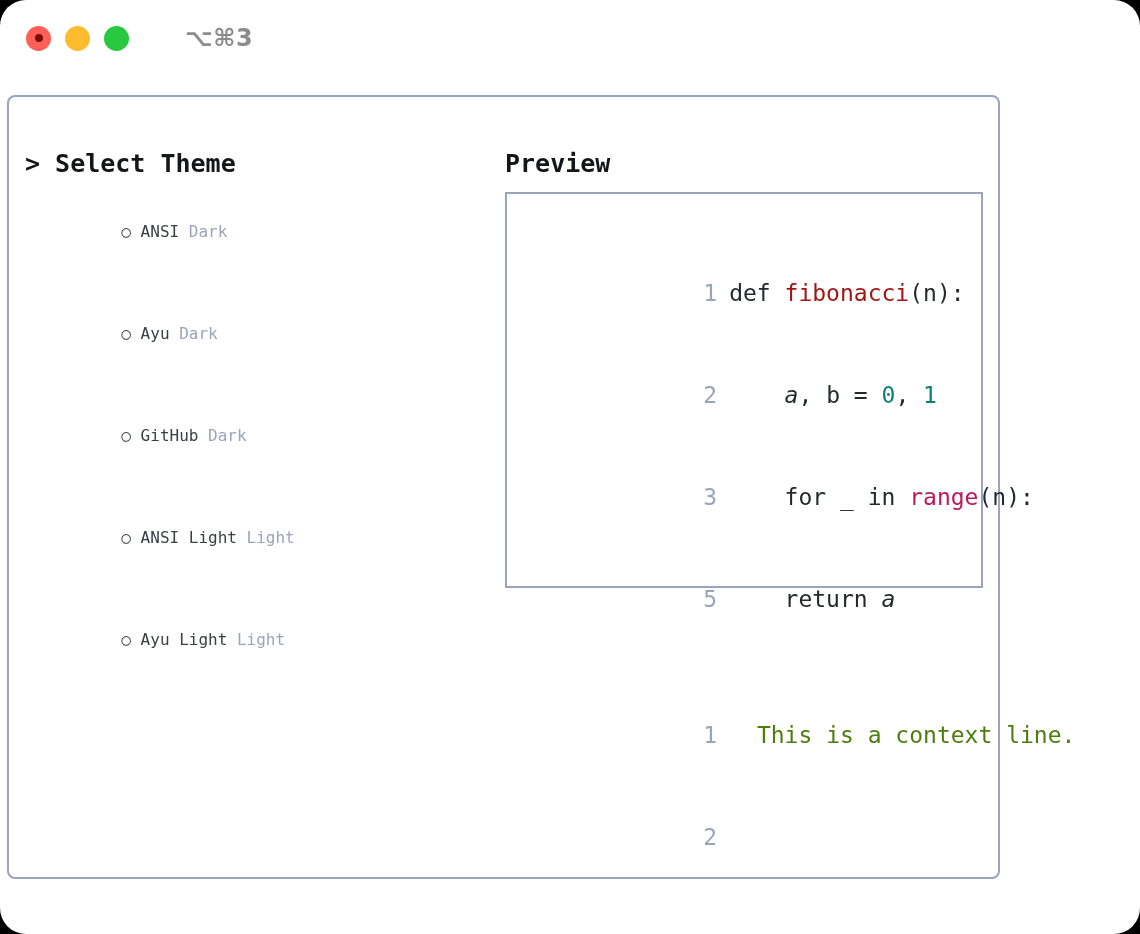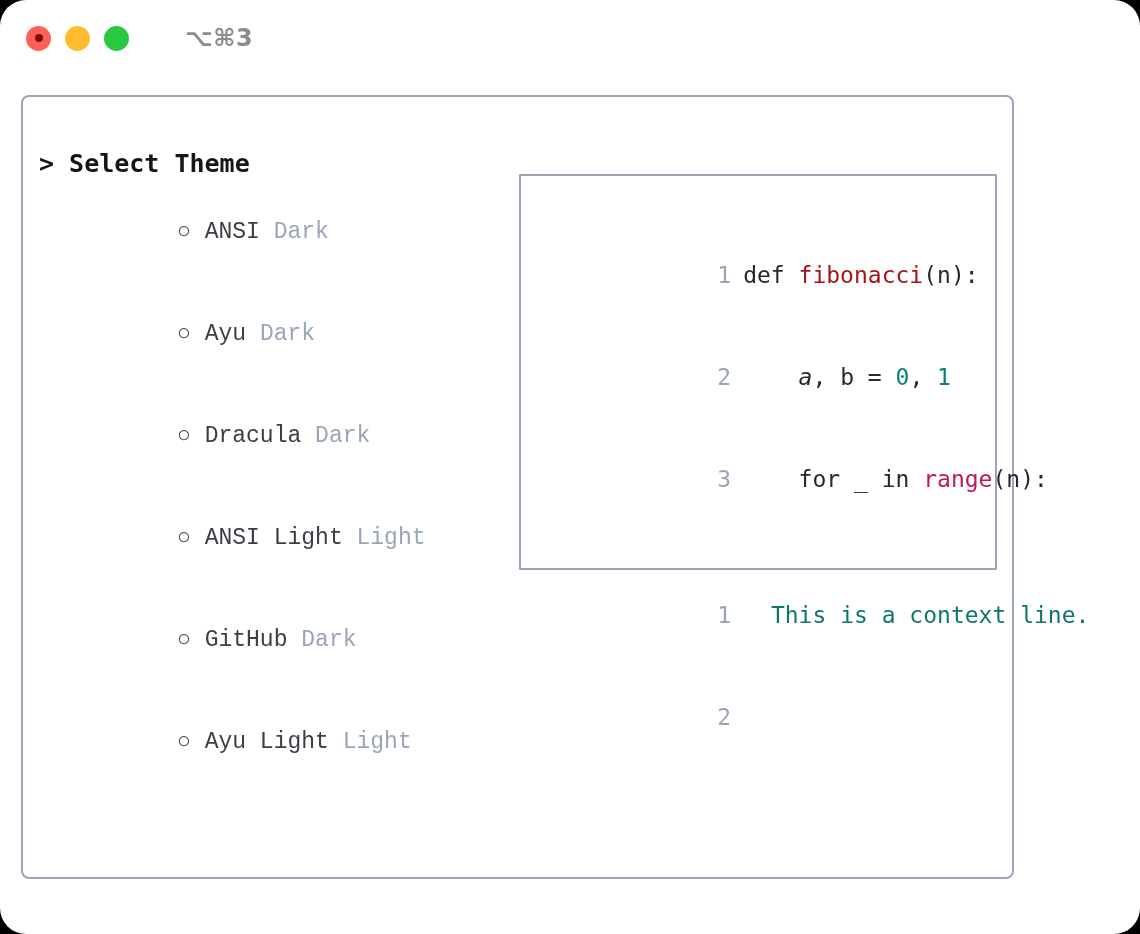--- a/index.html
+++ b/index.html
@@ -67,7 +67,7 @@
   
   .panel {
     position: absolute;
-    left: 21px;
+    left: 7px;
     top: 95px;
     width: 993px;
     height: 784px;

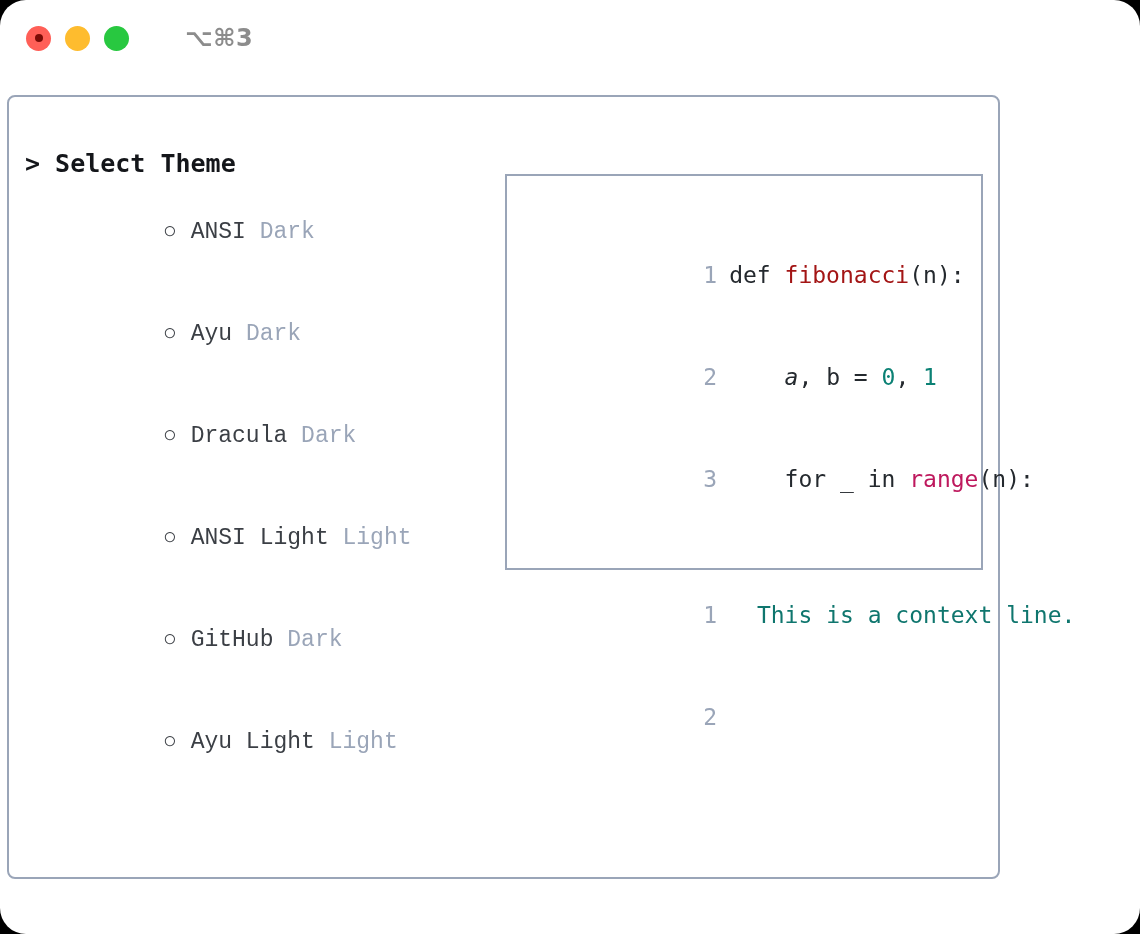--- a/index.html
+++ b/index.html
@@ -180,6 +180,7 @@
       </div>
 
       <div class="col-right">
+        <div class="hdr">Preview</div>
 
         <div class="preview-box">
 

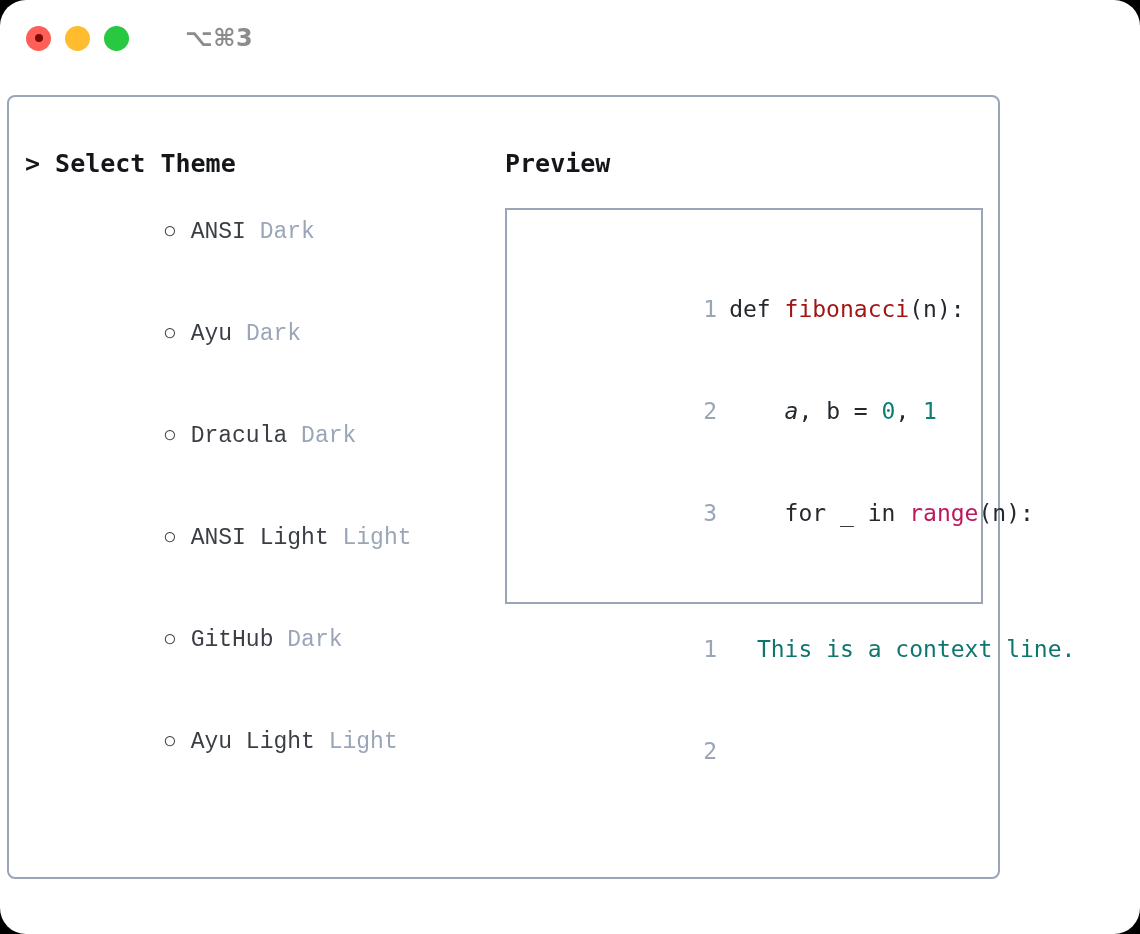--- a/index.html
+++ b/index.html
@@ -96,11 +96,10 @@
   }
 
   .row {
-    font-size: 23px;
+    font-size: 16px;
     line-height: 34px;
     color: #3b3f45;
     white-space: pre;
-    font-family: Liberation Mono, monospace;
   }
   .marker   { color: #3b3f45; }
   .name     { color: #3b3f45; }

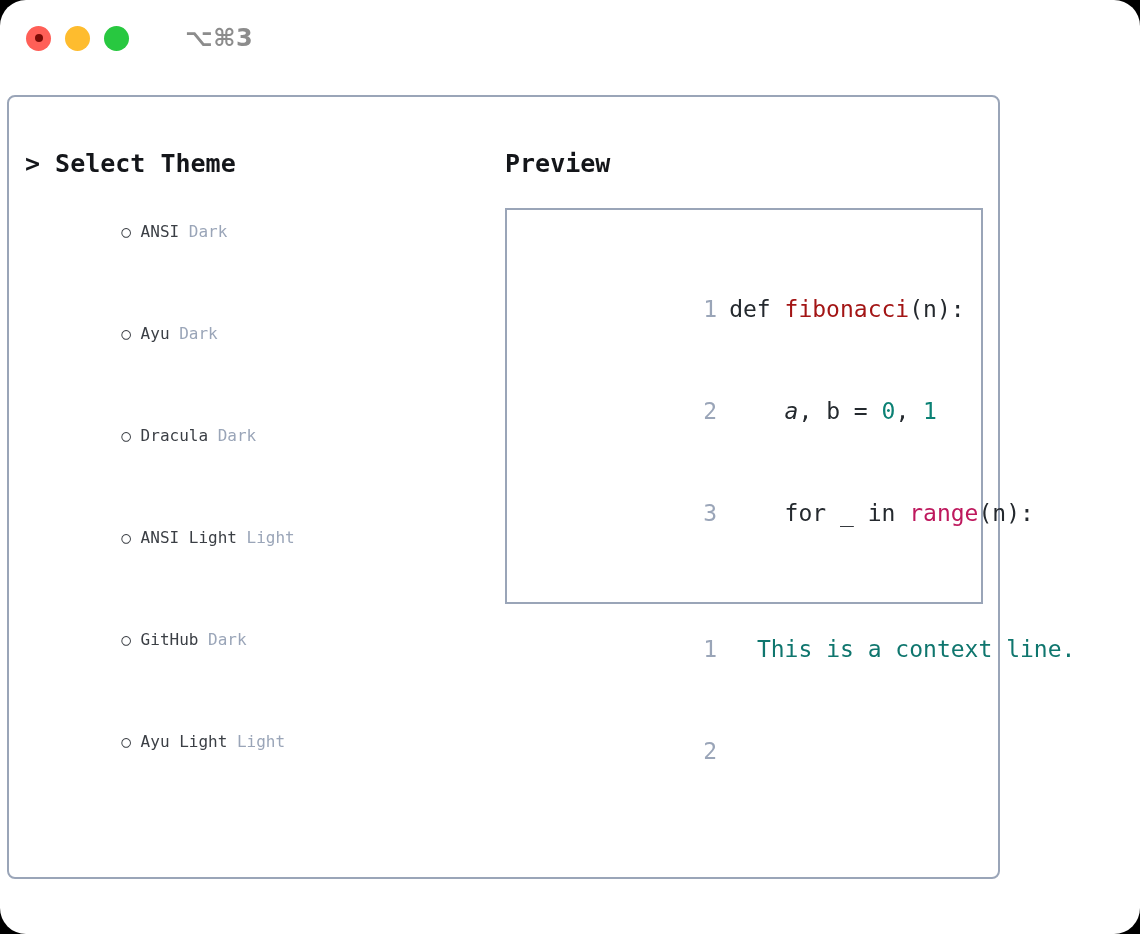--- a/index.html
+++ b/index.html
@@ -107,7 +107,7 @@
 
   
   .preview-box {
-    margin-top: 27px;
+    margin-top: 11px;
     width: 478px;
     height: 396px;
     border: 2px solid #9aa5b8;

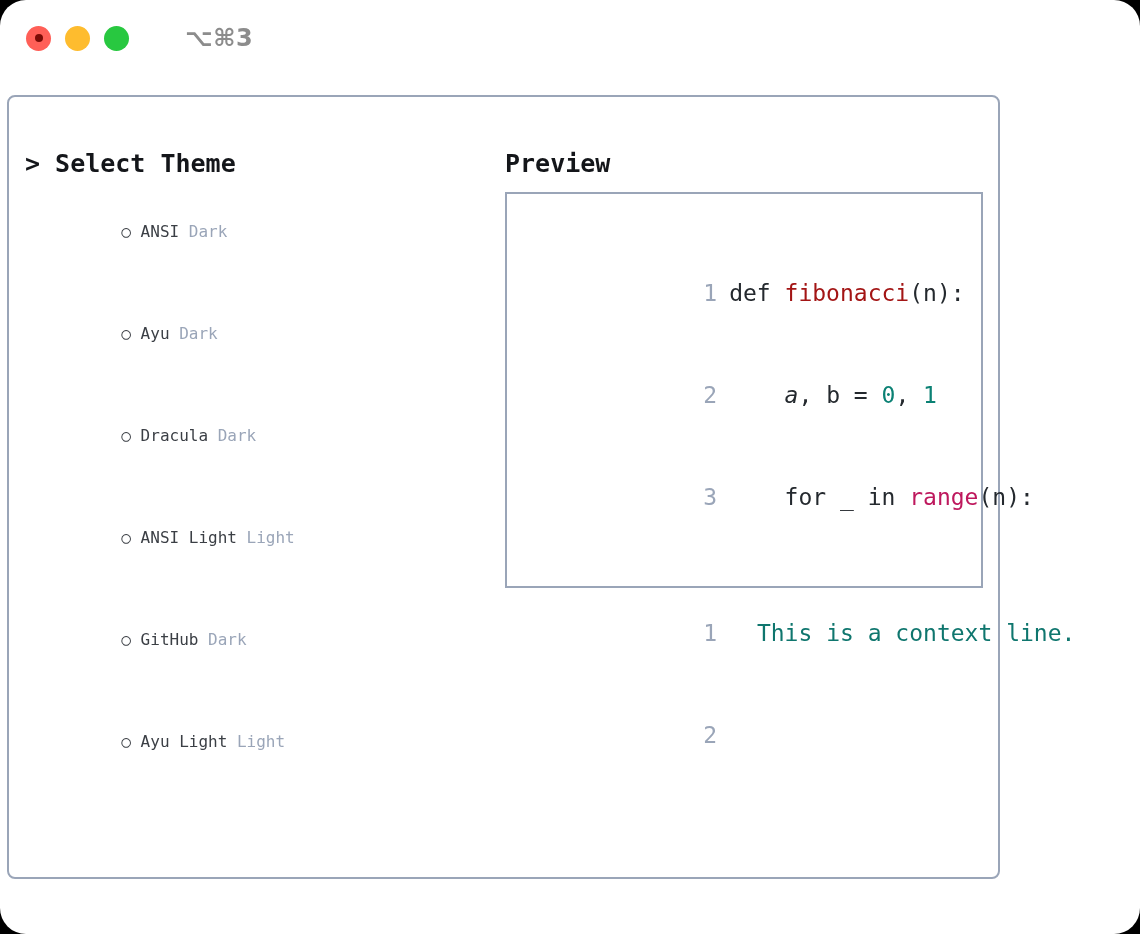--- a/index.html
+++ b/index.html
@@ -164,9 +164,6 @@
           <span class="marker">○</span><span> </span><span class="name">Ayu</span><span> </span><span class="suffix">Dark</span>
         </div>
         <div class="row">
-          <span class="marker">○</span><span> </span><span class="name">Dracula</span><span> </span><span class="suffix">Dark</span>
-        </div>
-        <div class="row">
           <span class="marker">○</span><span> </span><span class="name">ANSI Light</span><span> </span><span class="suffix">Light</span>
         </div>
         <div class="row">

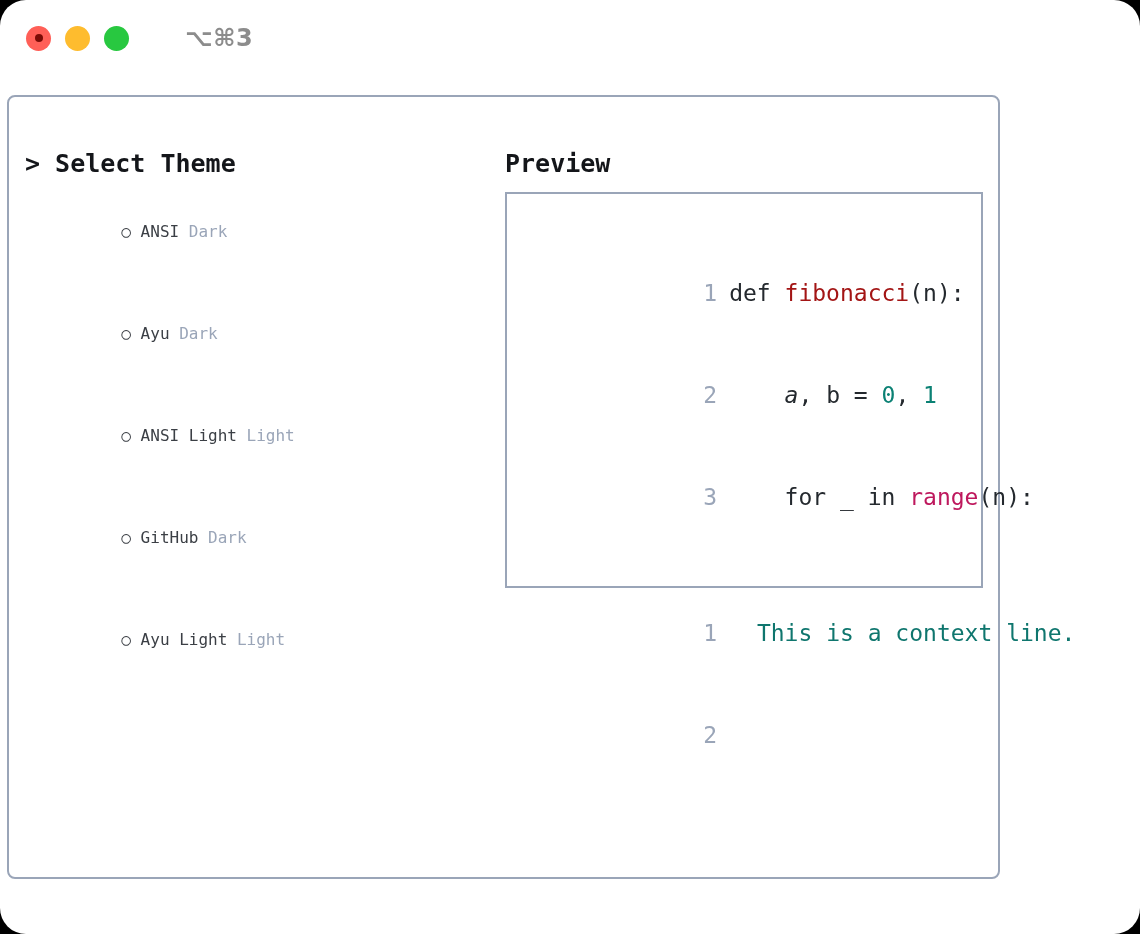--- a/index.html
+++ b/index.html
@@ -164,10 +164,10 @@
           <span class="marker">○</span><span> </span><span class="name">Ayu</span><span> </span><span class="suffix">Dark</span>
         </div>
         <div class="row">
+          <span class="marker">○</span><span> </span><span class="name">GitHub</span><span> </span><span class="suffix">Dark</span>
+        </div>
+        <div class="row">
           <span class="marker">○</span><span> </span><span class="name">ANSI Light</span><span> </span><span class="suffix">Light</span>
-        </div>
-        <div class="row">
-          <span class="marker">○</span><span> </span><span class="name">GitHub</span><span> </span><span class="suffix">Dark</span>
         </div>
         <div class="row">
           <span class="marker">○</span><span> </span><span class="name">Ayu Light</span><span> </span><span class="suffix">Light</span>

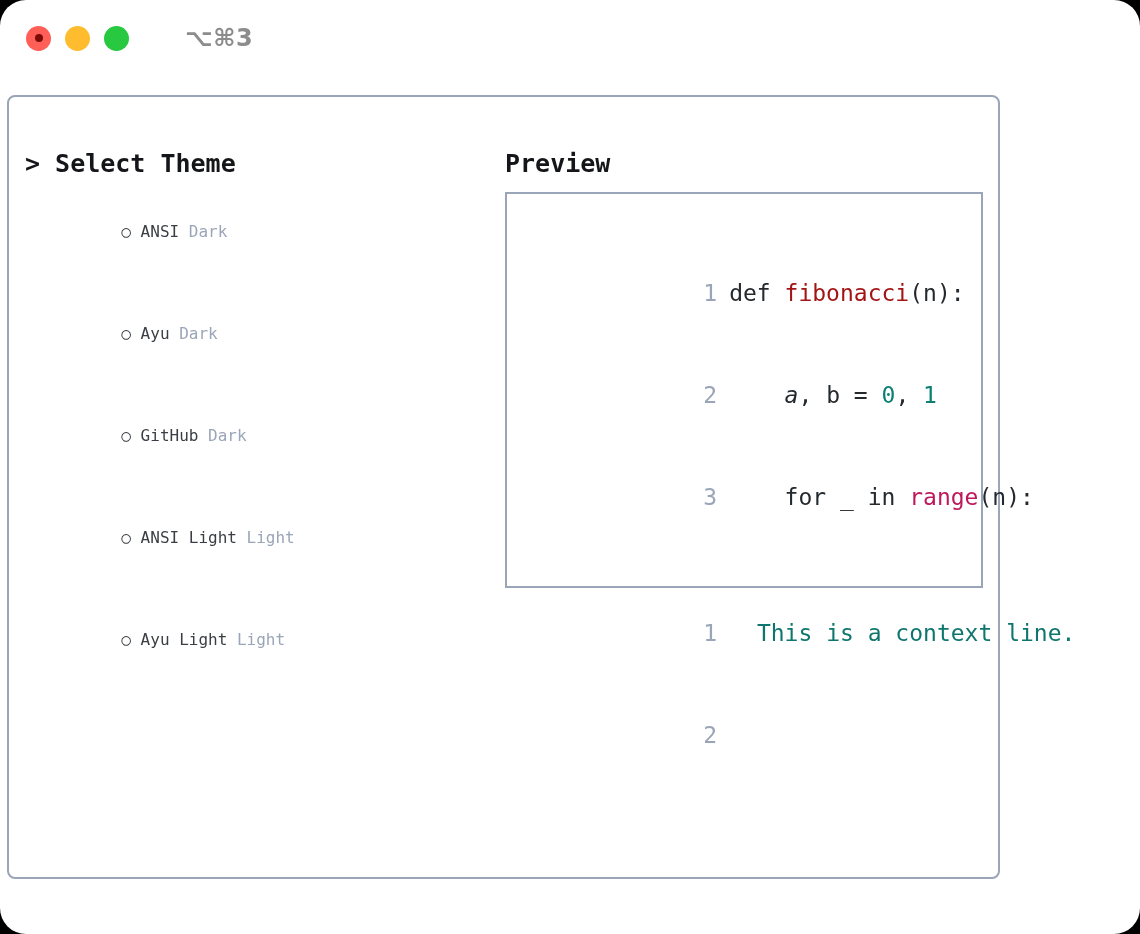--- a/index.html
+++ b/index.html
@@ -189,6 +189,9 @@
           <div class="code-line">
             <span class="ln">3</span><span>    </span><span>for _ in </span><span class="tok-call">range</span><span>(n):</span>
           </div>
+          <div class="code-line">
+            <span class="ln">5</span><span>    </span><span>return </span><span class="tok-var">a</span>
+          </div>
 
           <div class="gap"></div>
 

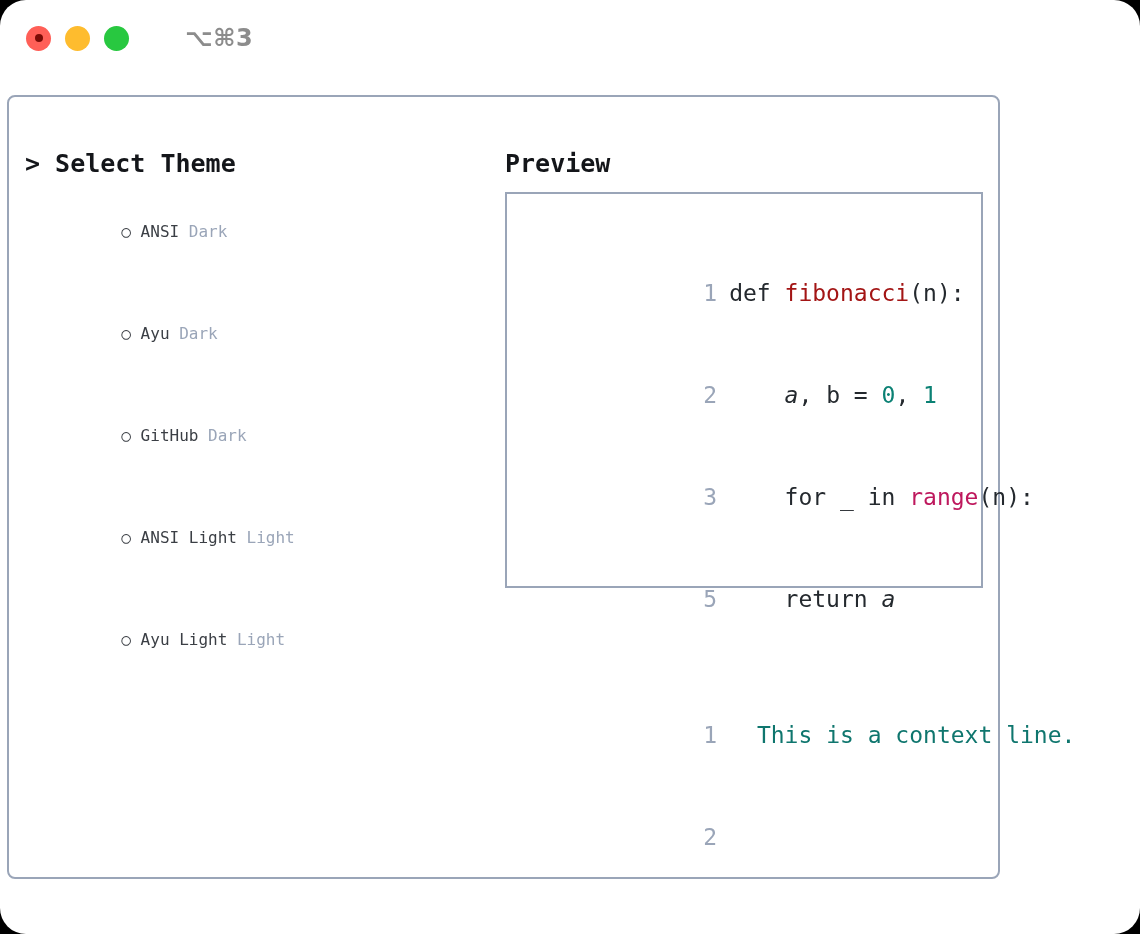--- a/index.html
+++ b/index.html
@@ -132,7 +132,7 @@
   .tok-call { color: #be185d; }
   .tok-var  { font-style: italic; }
   .gap      { height: 34px; }
-  .diff-ctx { color: #0f766e; }
+  .diff-ctx { color: #4d7c0f; }
 </style>
 </head>
 <body>

